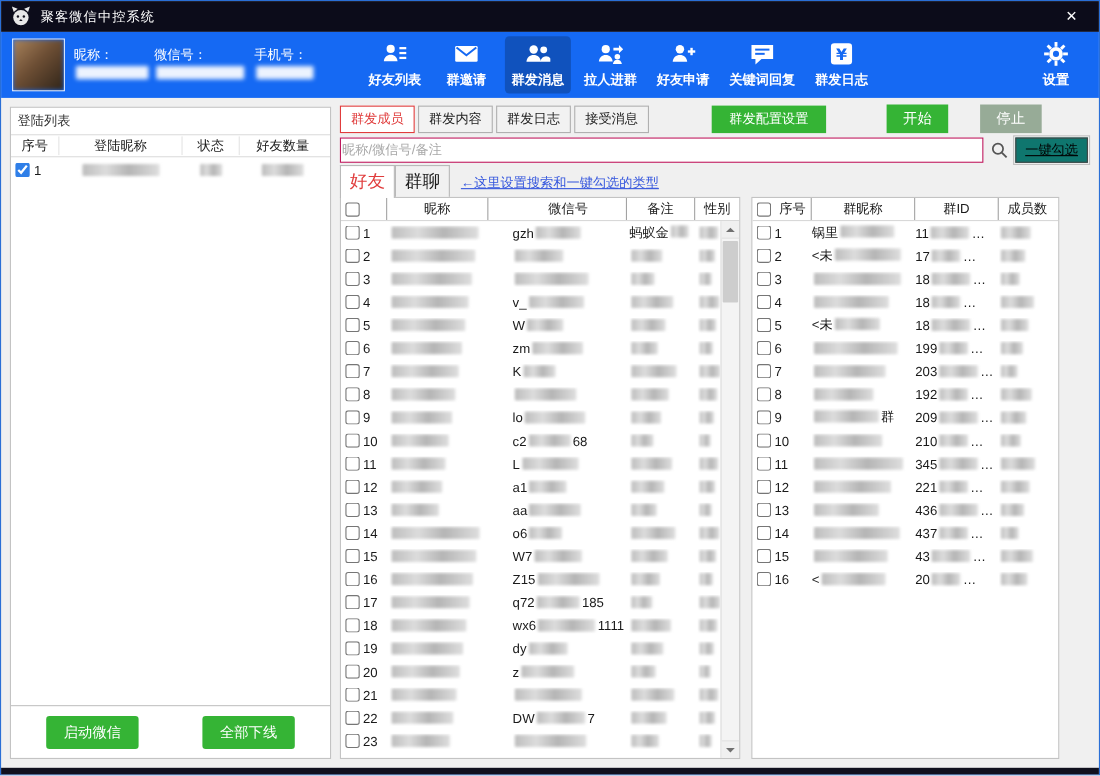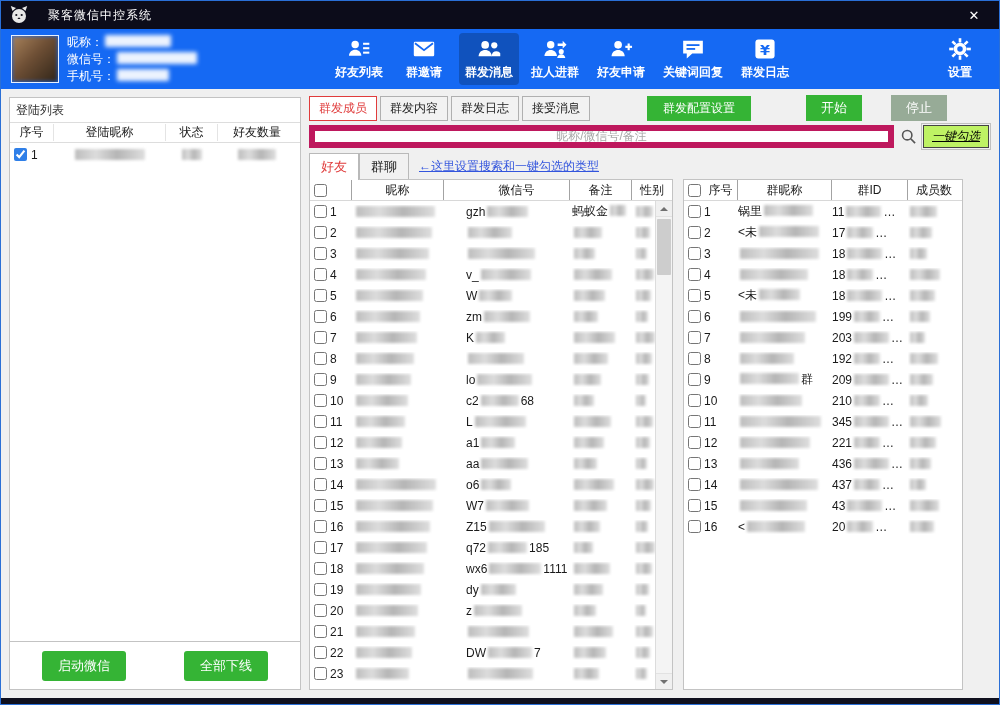--- a/index.html
+++ b/index.html
@@ -8,7 +8,7 @@
   #app { position:relative; width:1000px; height:705px; border:1px solid #2a6fd6; background:#f0f0f0; }
 
   
-  .titlebar { height:28px; background:#0c0c1a; color:#fff; display:flex; align-items:center; padding:0 8px; gap:19px; }
+  .titlebar { height:28px; background:#0c0c1a; color:#fff; display:flex; align-items:center; padding:0 8px; gap:8px; }
   .logo { width:20px; height:20px; flex:0 0 auto; }
   .win-title { font-size:12px; letter-spacing:1px; }
   .win-close { margin-left:auto; width:34px; height:28px; display:flex; align-items:center; justify-content:center; font-size:13px; cursor:pointer; }

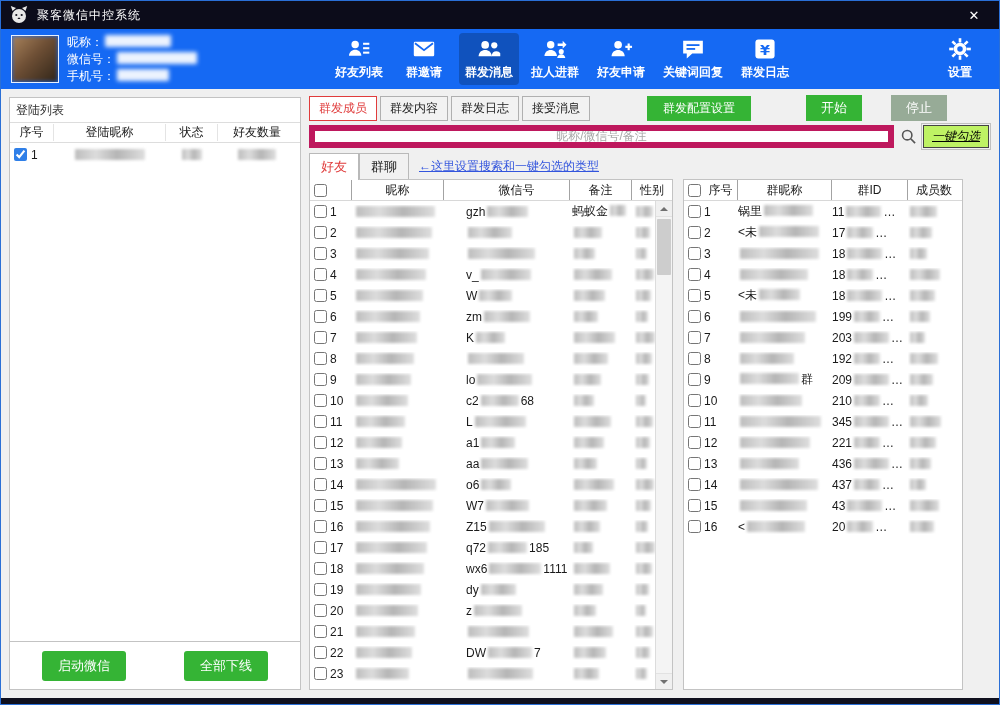--- a/index.html
+++ b/index.html
@@ -18,7 +18,7 @@
   .profile { display:flex; gap:8px; width:292px; flex:0 0 auto; align-items:center; }
   .avatar { width:48px; height:48px; border:1px solid rgba(255,255,255,.9); overflow:hidden; flex:0 0 auto; }
   .avatar-img { width:100%; height:100%; background:linear-gradient(135deg,#a8835c 0%,#6e4f35 45%,#2f2418 100%); filter:blur(2px); }
-  .pinfo { display:flex; flex-direction:column; justify-content:flex-end; line-height:17px; font-size:12px; }
+  .pinfo { display:flex; flex-direction:row; justify-content:flex-end; line-height:17px; font-size:12px; }
   .blur { display:inline-block; height:11px; border-radius:1px; margin:0 2px; vertical-align:-1px;
           background:linear-gradient(90deg,#bdbdbd 0%,#dcdcdc 30%,#b5b5b5 60%,#dedede 100%); filter:blur(1.6px); }
   .blur-w { background:rgba(255,255,255,.92); filter:blur(2px); height:12px; }

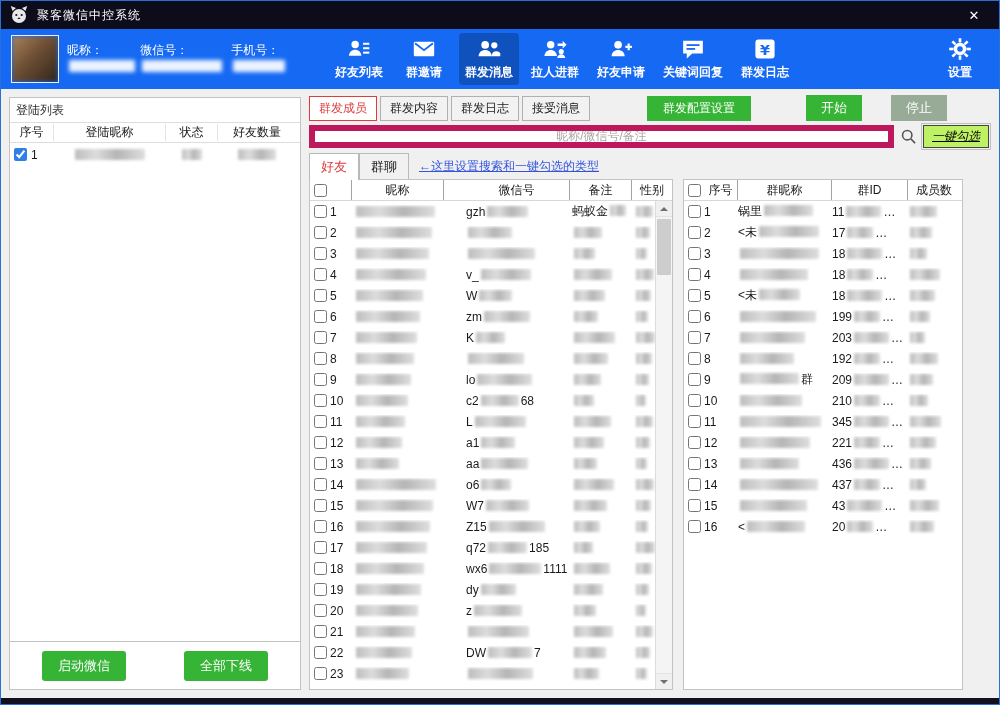--- a/index.html
+++ b/index.html
@@ -55,7 +55,7 @@
   .start-btn { margin-left:auto; width:56px; text-align:center; background:#35b435; color:#fff; border:none; font-size:13px; padding:4px 0; cursor:pointer; font-family:inherit; }
   .stop-btn  { margin-left:26px; margin-right:44px; width:56px; text-align:center; background:#97ab97; color:#fff; border:none; font-size:13px; padding:4px 0; cursor:pointer; font-family:inherit; }
   .rp-row2 { display:flex; align-items:center; height:24px; margin-top:5px; gap:6px; flex:0 0 auto; }
-  .search-input { flex:1; height:23px; border:6px solid #be185d; padding:0 1px; font-size:12px; outline:none; background:#fff; font-family:inherit;text-align:center; }
+  .search-input { flex:1; height:23px; border:1px solid #be185d; padding:0 1px; font-size:12px; outline:none; background:#fff; font-family:inherit; }
   .search-input::placeholder { color:#a8a8a8; }
   .mag { width:17px; height:17px; flex:0 0 auto; cursor:pointer; }
   .select-all-btn { border:1px solid #444; outline:1px solid #c0c0c0; outline-offset:1px; background:#bef264; font-size:12px; padding:2px 8px; text-decoration:underline; cursor:pointer; margin-right:2px; font-family:inherit;font-style:italic; }

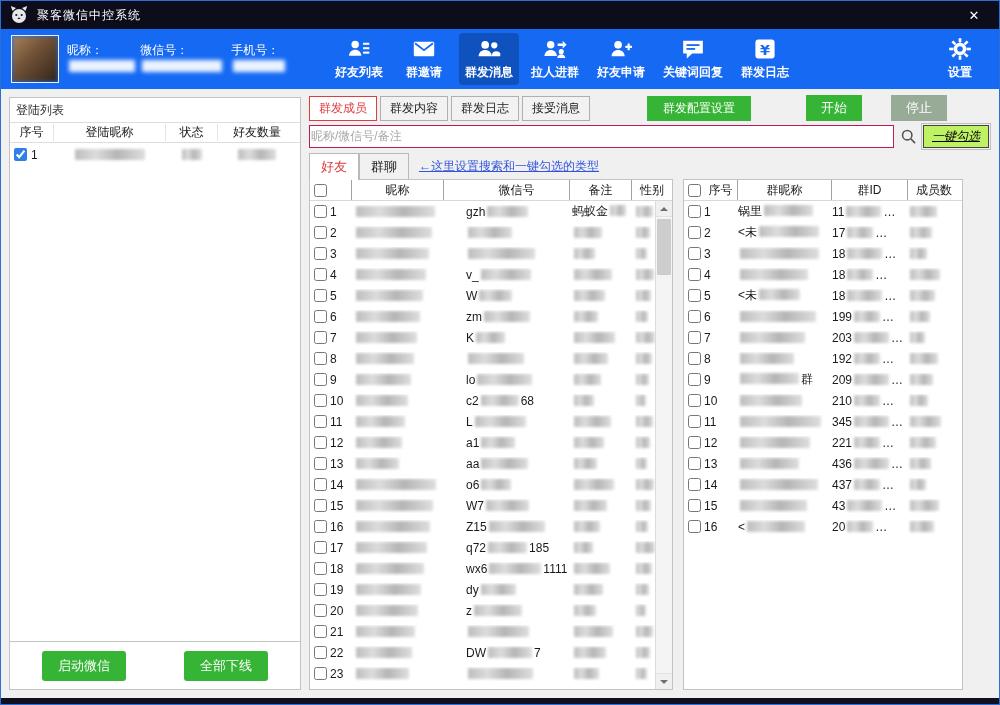--- a/index.html
+++ b/index.html
@@ -58,7 +58,7 @@
   .search-input { flex:1; height:23px; border:1px solid #be185d; padding:0 1px; font-size:12px; outline:none; background:#fff; font-family:inherit; }
   .search-input::placeholder { color:#a8a8a8; }
   .mag { width:17px; height:17px; flex:0 0 auto; cursor:pointer; }
-  .select-all-btn { border:1px solid #444; outline:1px solid #c0c0c0; outline-offset:1px; background:#bef264; font-size:12px; padding:2px 8px; text-decoration:underline; cursor:pointer; margin-right:2px; font-family:inherit;font-style:italic; }
+  .select-all-btn { border:1px solid #444; outline:1px solid #c0c0c0; outline-offset:1px; background:#0f766e; font-size:12px; padding:2px 8px; text-decoration:underline; cursor:pointer; margin-right:2px; font-family:inherit; }
   .rp-row3 { display:flex; align-items:flex-end; height:24px; margin-top:7px; flex:0 0 auto; }
   .subtab { width:50px; text-align:center; font-size:13px; padding:4px 0 3px; border:1px solid #b9b9b9; border-bottom:none; background:#f1f1f1; cursor:pointer; position:relative; }
   .subtab.active { background:#fff; color:#e03c3c; z-index:2; margin-bottom:-1px; padding-bottom:4px; }

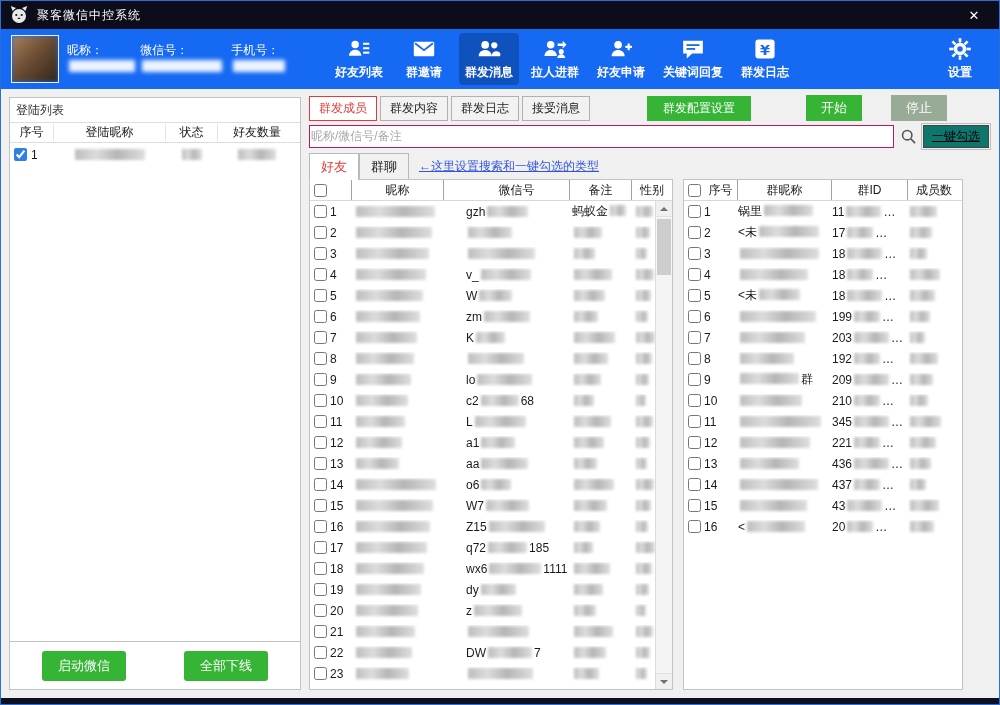--- a/index.html
+++ b/index.html
@@ -60,7 +60,7 @@
   .mag { width:17px; height:17px; flex:0 0 auto; cursor:pointer; }
   .select-all-btn { border:1px solid #444; outline:1px solid #c0c0c0; outline-offset:1px; background:#0f766e; font-size:12px; padding:2px 8px; text-decoration:underline; cursor:pointer; margin-right:2px; font-family:inherit; }
   .rp-row3 { display:flex; align-items:flex-end; height:24px; margin-top:7px; flex:0 0 auto; }
-  .subtab { width:50px; text-align:center; font-size:13px; padding:4px 0 3px; border:1px solid #b9b9b9; border-bottom:none; background:#f1f1f1; cursor:pointer; position:relative; }
+  .subtab { width:50px; text-align:center; font-size:16px; padding:4px 0 3px; border:1px solid #b9b9b9; border-bottom:none; background:#f1f1f1; cursor:pointer; position:relative; }
   .subtab.active { background:#fff; color:#e03c3c; z-index:2; margin-bottom:-1px; padding-bottom:4px; }
   .hint-link { font-size:12px; color:#3355dd; text-decoration:underline; margin-left:10px; padding-bottom:4px; cursor:pointer; }
 

